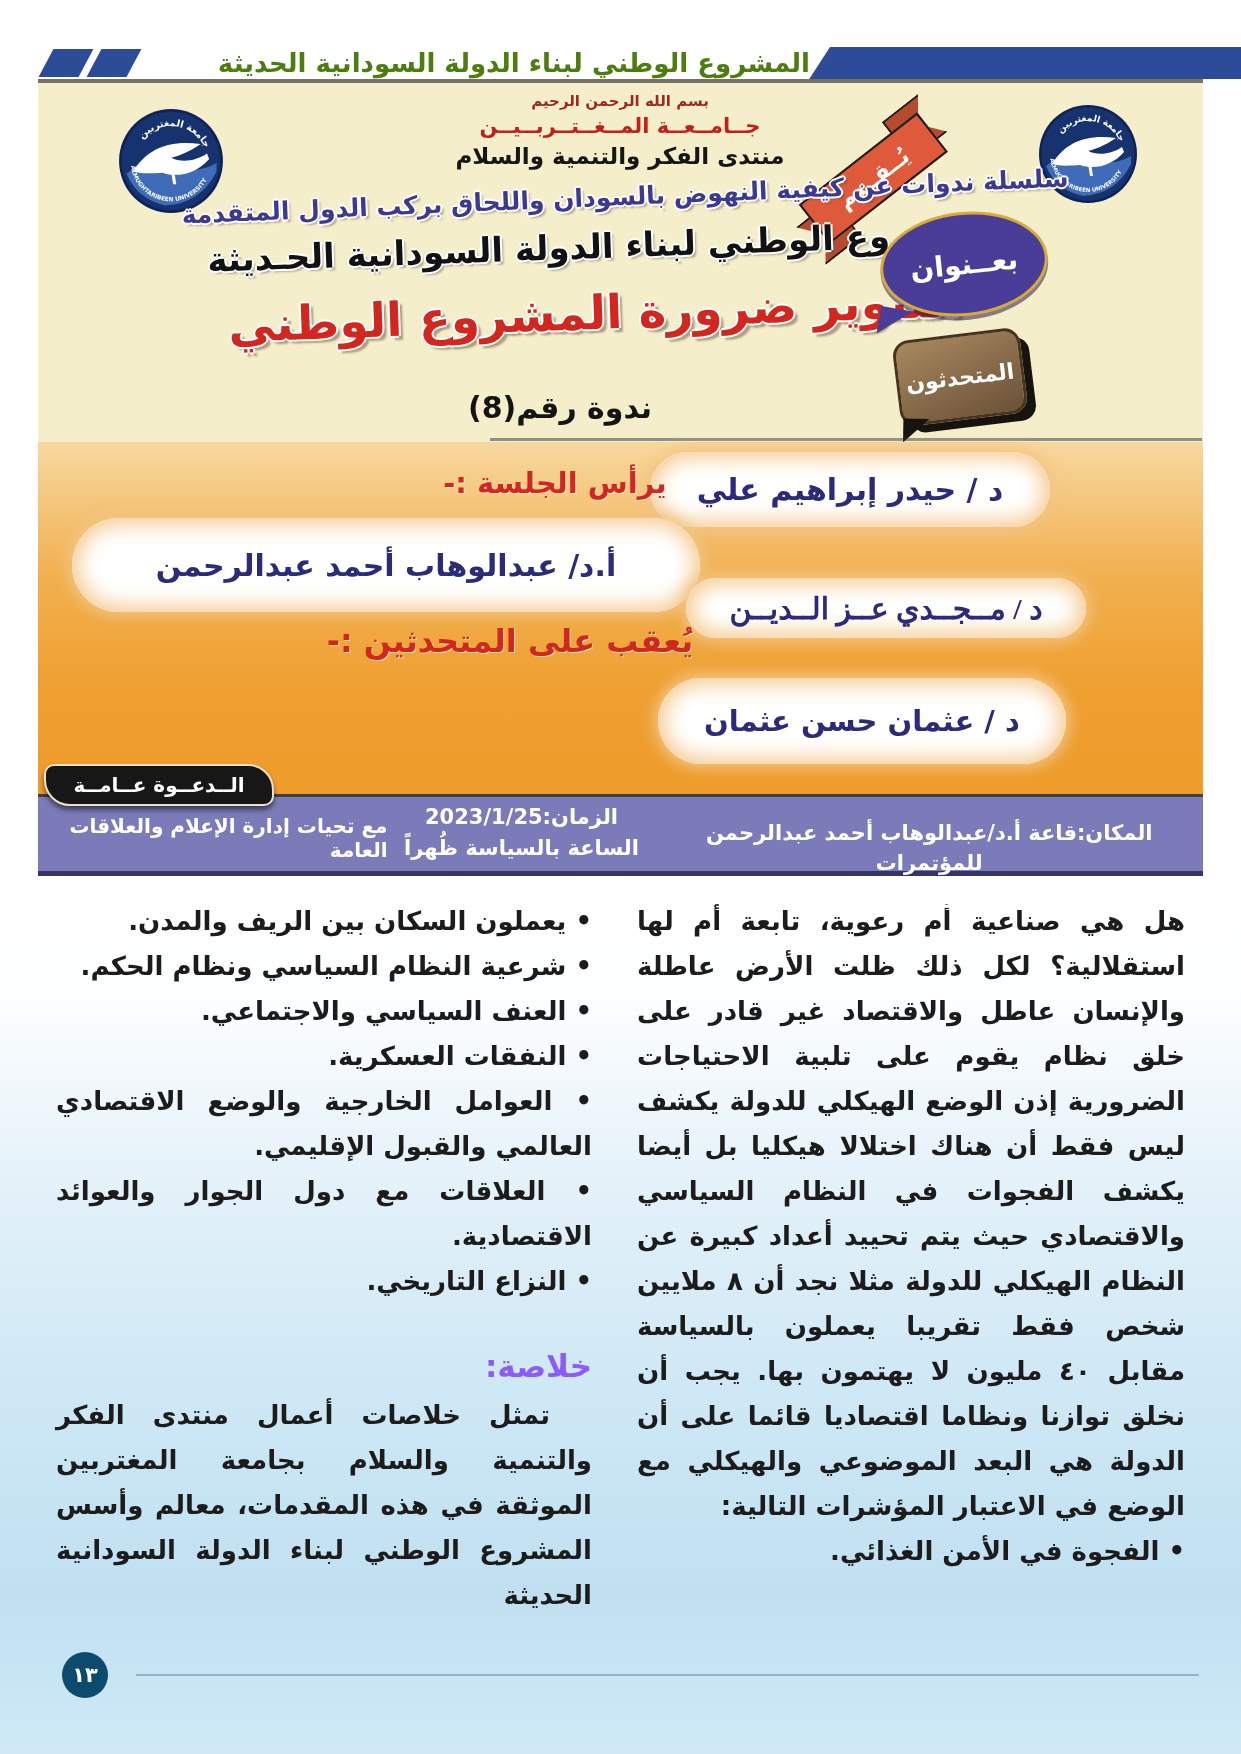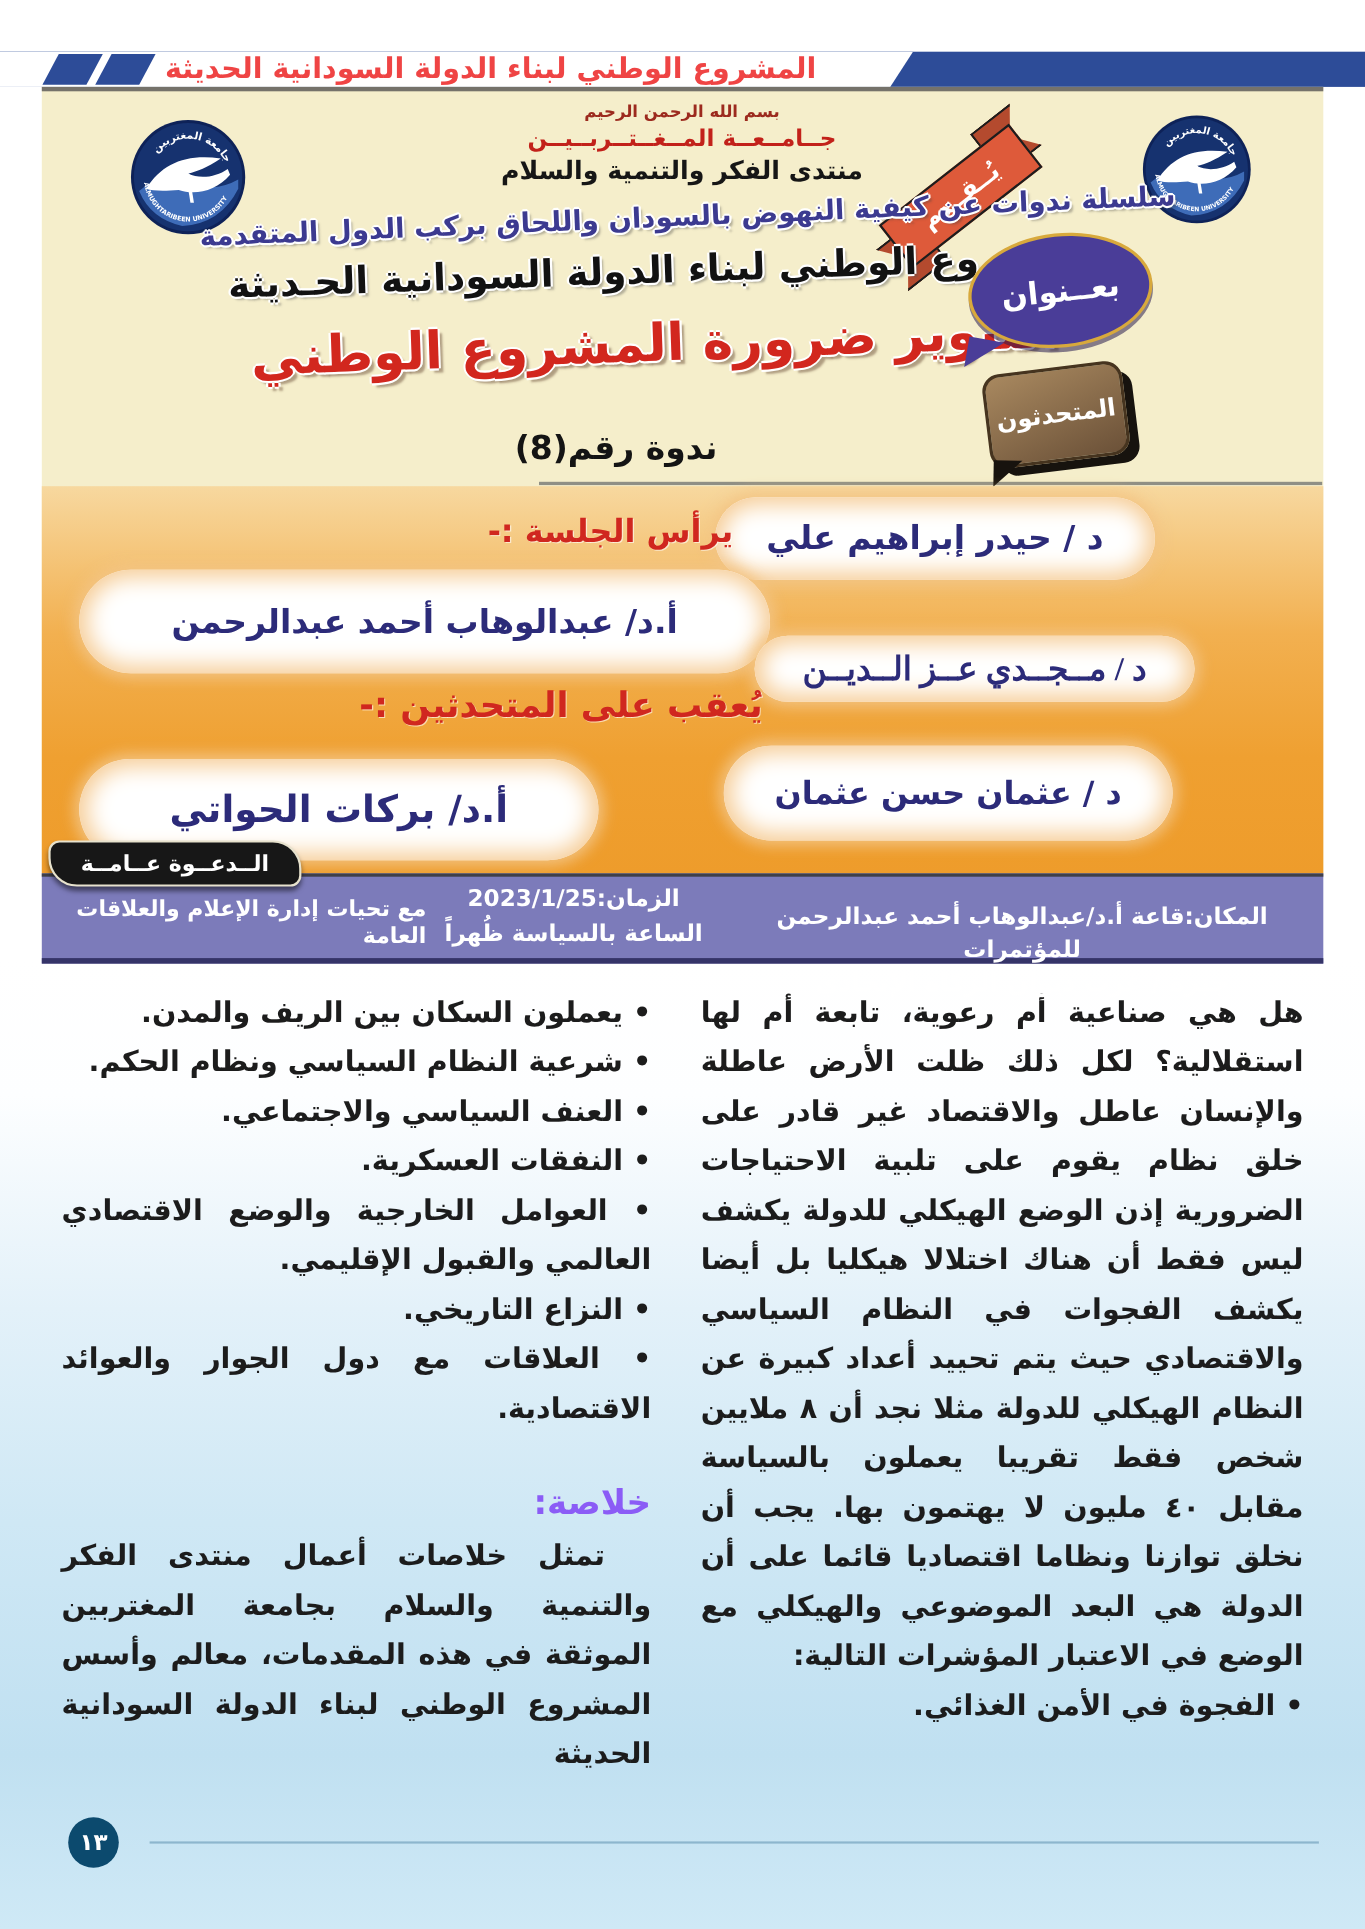--- a/index.html
+++ b/index.html
@@ -12,8 +12,8 @@
         clip-path:polygon(0 0,100% 0,97.5% 100%,0 100%);}
   .slash{position:absolute;top:49px;width:40px;height:28px;background:#2d4c98;transform:skewX(-28deg);}
   .slash.s1{left:46px;} .slash.s2{left:94px;}
-  .header-title{position:absolute;left:150px;top:44px;width:660px;text-align:left;direction:rtl;
-        font-size:26px;font-weight:bold;color:#ef4444;line-height:38px;white-space:nowrap;}
+  .header-title{position:absolute;left:150px;top:44px;width:660px;text-align:right;direction:rtl;
+        font-size:26px;font-weight:bold;color:#4d7c0f;line-height:38px;white-space:nowrap;}
 
   
   .poster-band{position:absolute;left:38px;right:38px;top:79px;height:715px;background:#f5eecb;

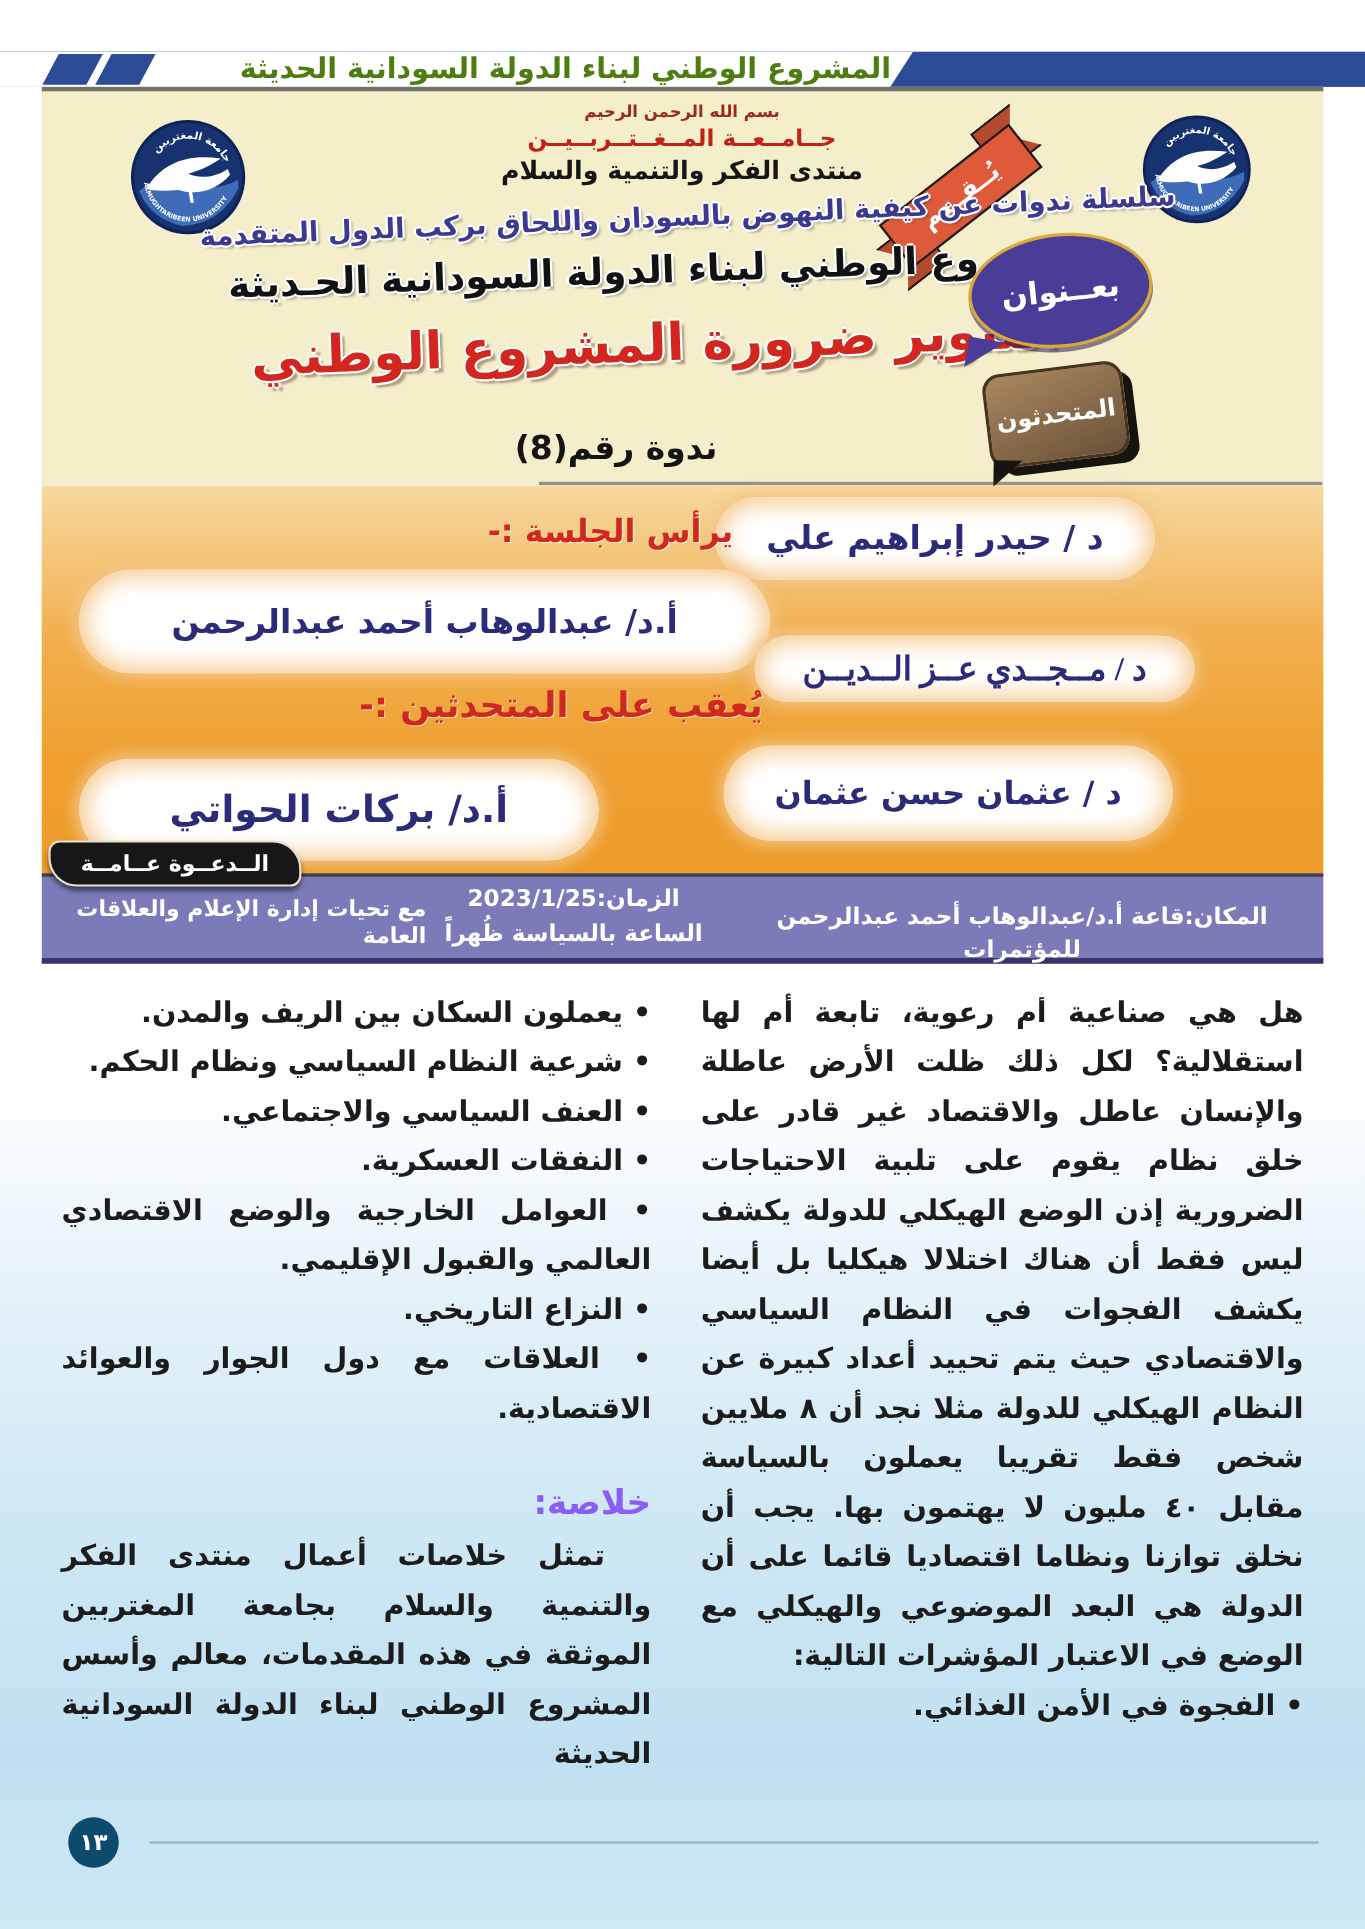--- a/index.html
+++ b/index.html
@@ -184,7 +184,6 @@
     <div class="pill" style="left:648px;top:136px;width:400px;height:60px;font-size:30px;font-family:Liberation Serif, serif;">د / مــجــدي عــز الــديــن</div>
     <div class="olabel" style="left:262px;top:180px;width:420px;font-size:32px;">يُعقب على المتحدثين :-</div>
     <div class="pill" style="left:620px;top:236px;width:408px;height:86px;font-size:29px;">د / عثمان حسن عثمان</div>
-    <div class="pill" style="left:34px;top:248px;width:472px;height:92px;font-size:34px;">أ.د/ بركات الحواتي</div>
   </div>
 
   <div class="invite">الــدعــوة عــامــة</div>

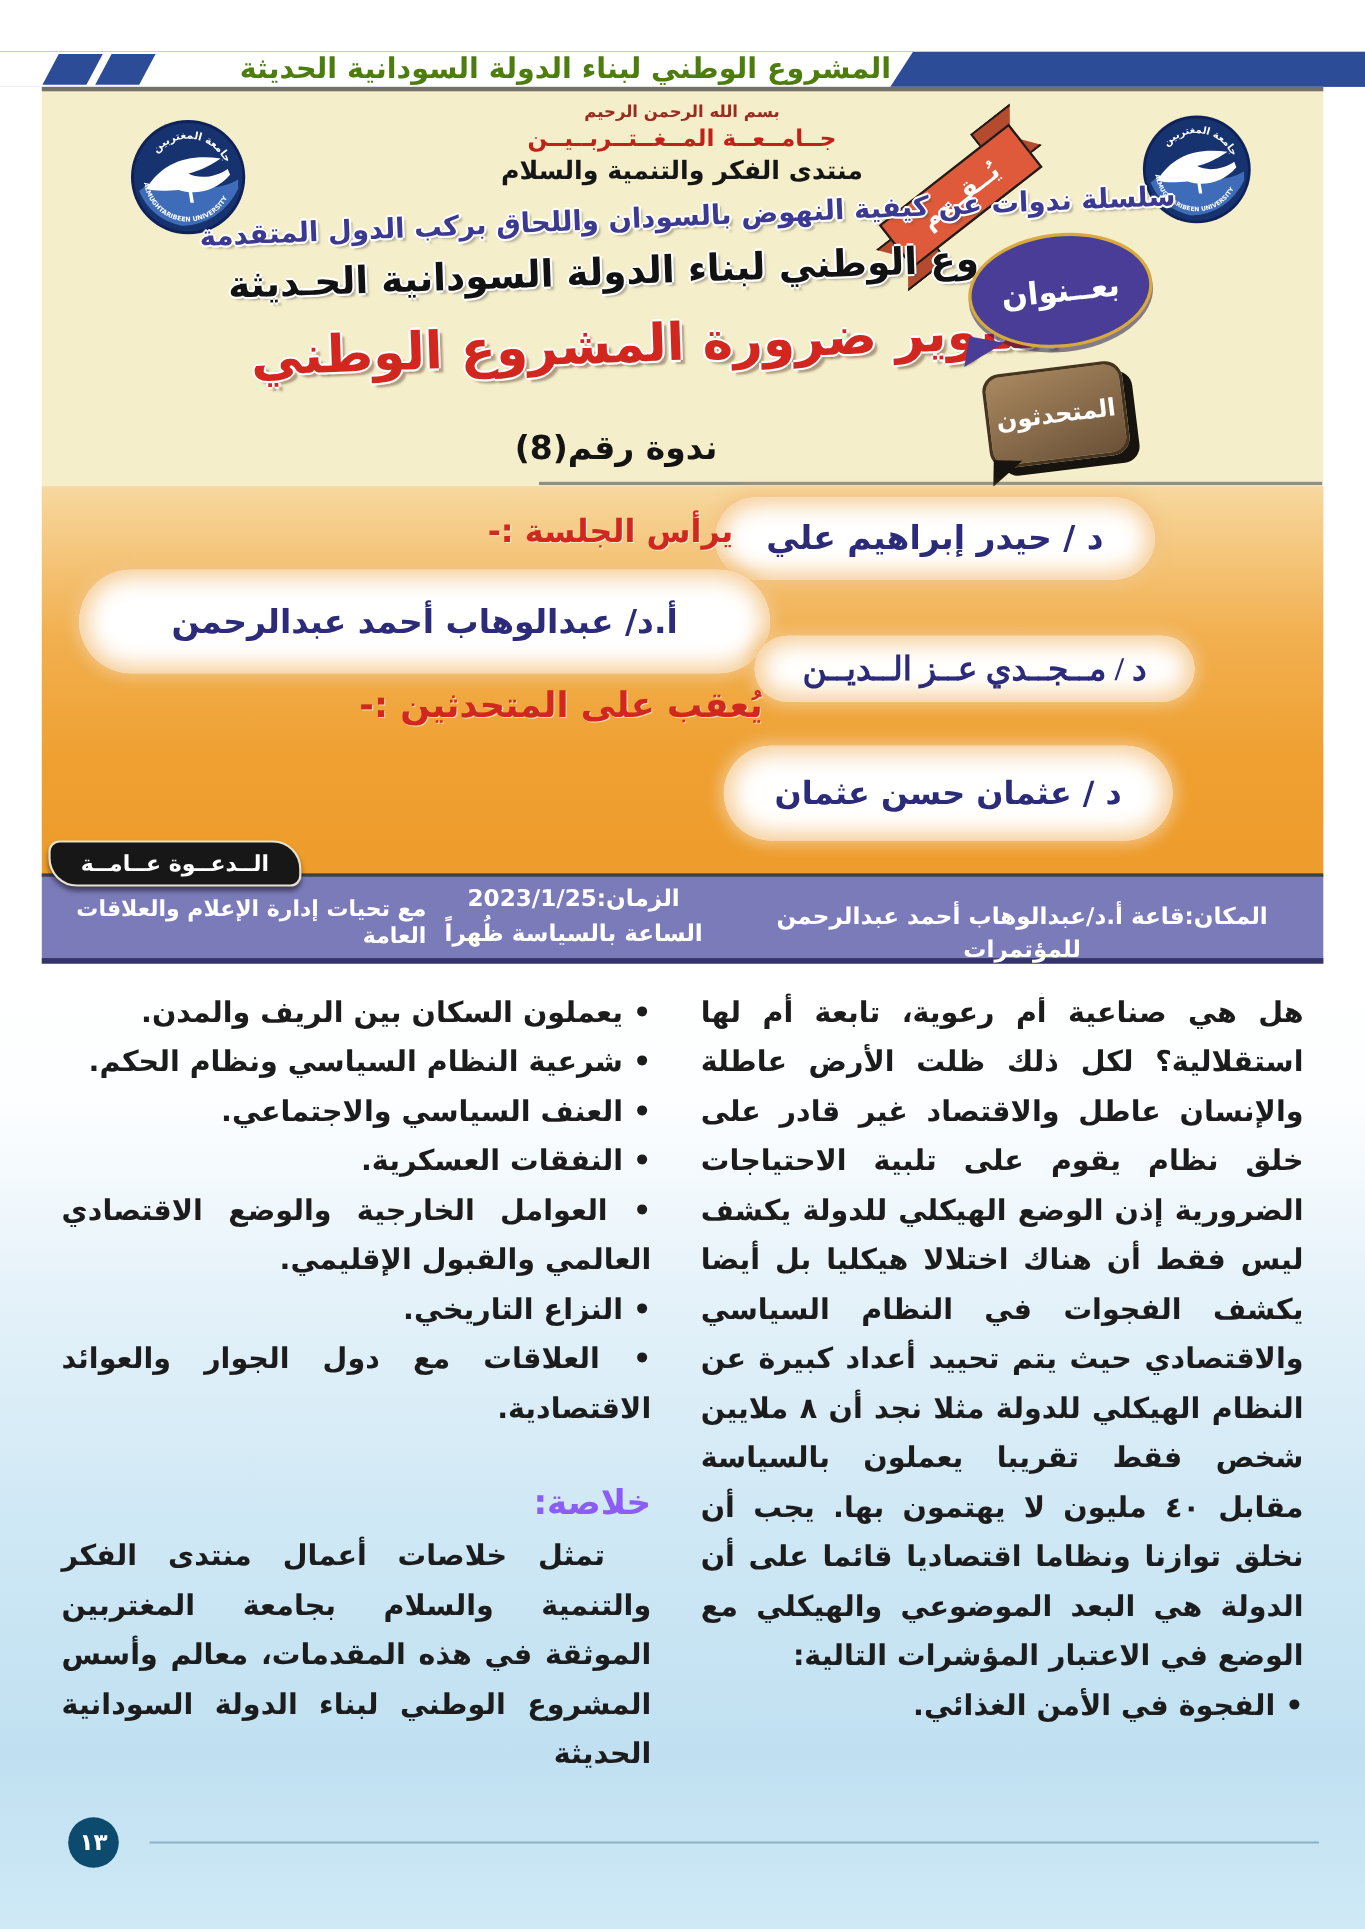--- a/index.html
+++ b/index.html
@@ -217,8 +217,8 @@
           <li>العنف السياسي والاجتماعي.</li>
           <li>النفقات العسكرية.</li>
           <li>العوامل الخارجية والوضع الاقتصادي العالمي والقبول الإقليمي.</li>
+          <li>العلاقات مع دول الجوار والعوائد الاقتصادية.</li>
           <li>النزاع التاريخي.</li>
-          <li>العلاقات مع دول الجوار والعوائد الاقتصادية.</li>
         </ul>
       <div class="summary-h">خلاصة:</div>
       <p class="summary-p">تمثل خلاصات أعمال منتدى الفكر والتنمية والسلام بجامعة المغتربين الموثقة في هذه المقدمات، معالم وأسس المشروع الوطني لبناء الدولة السودانية الحديثة</p>

